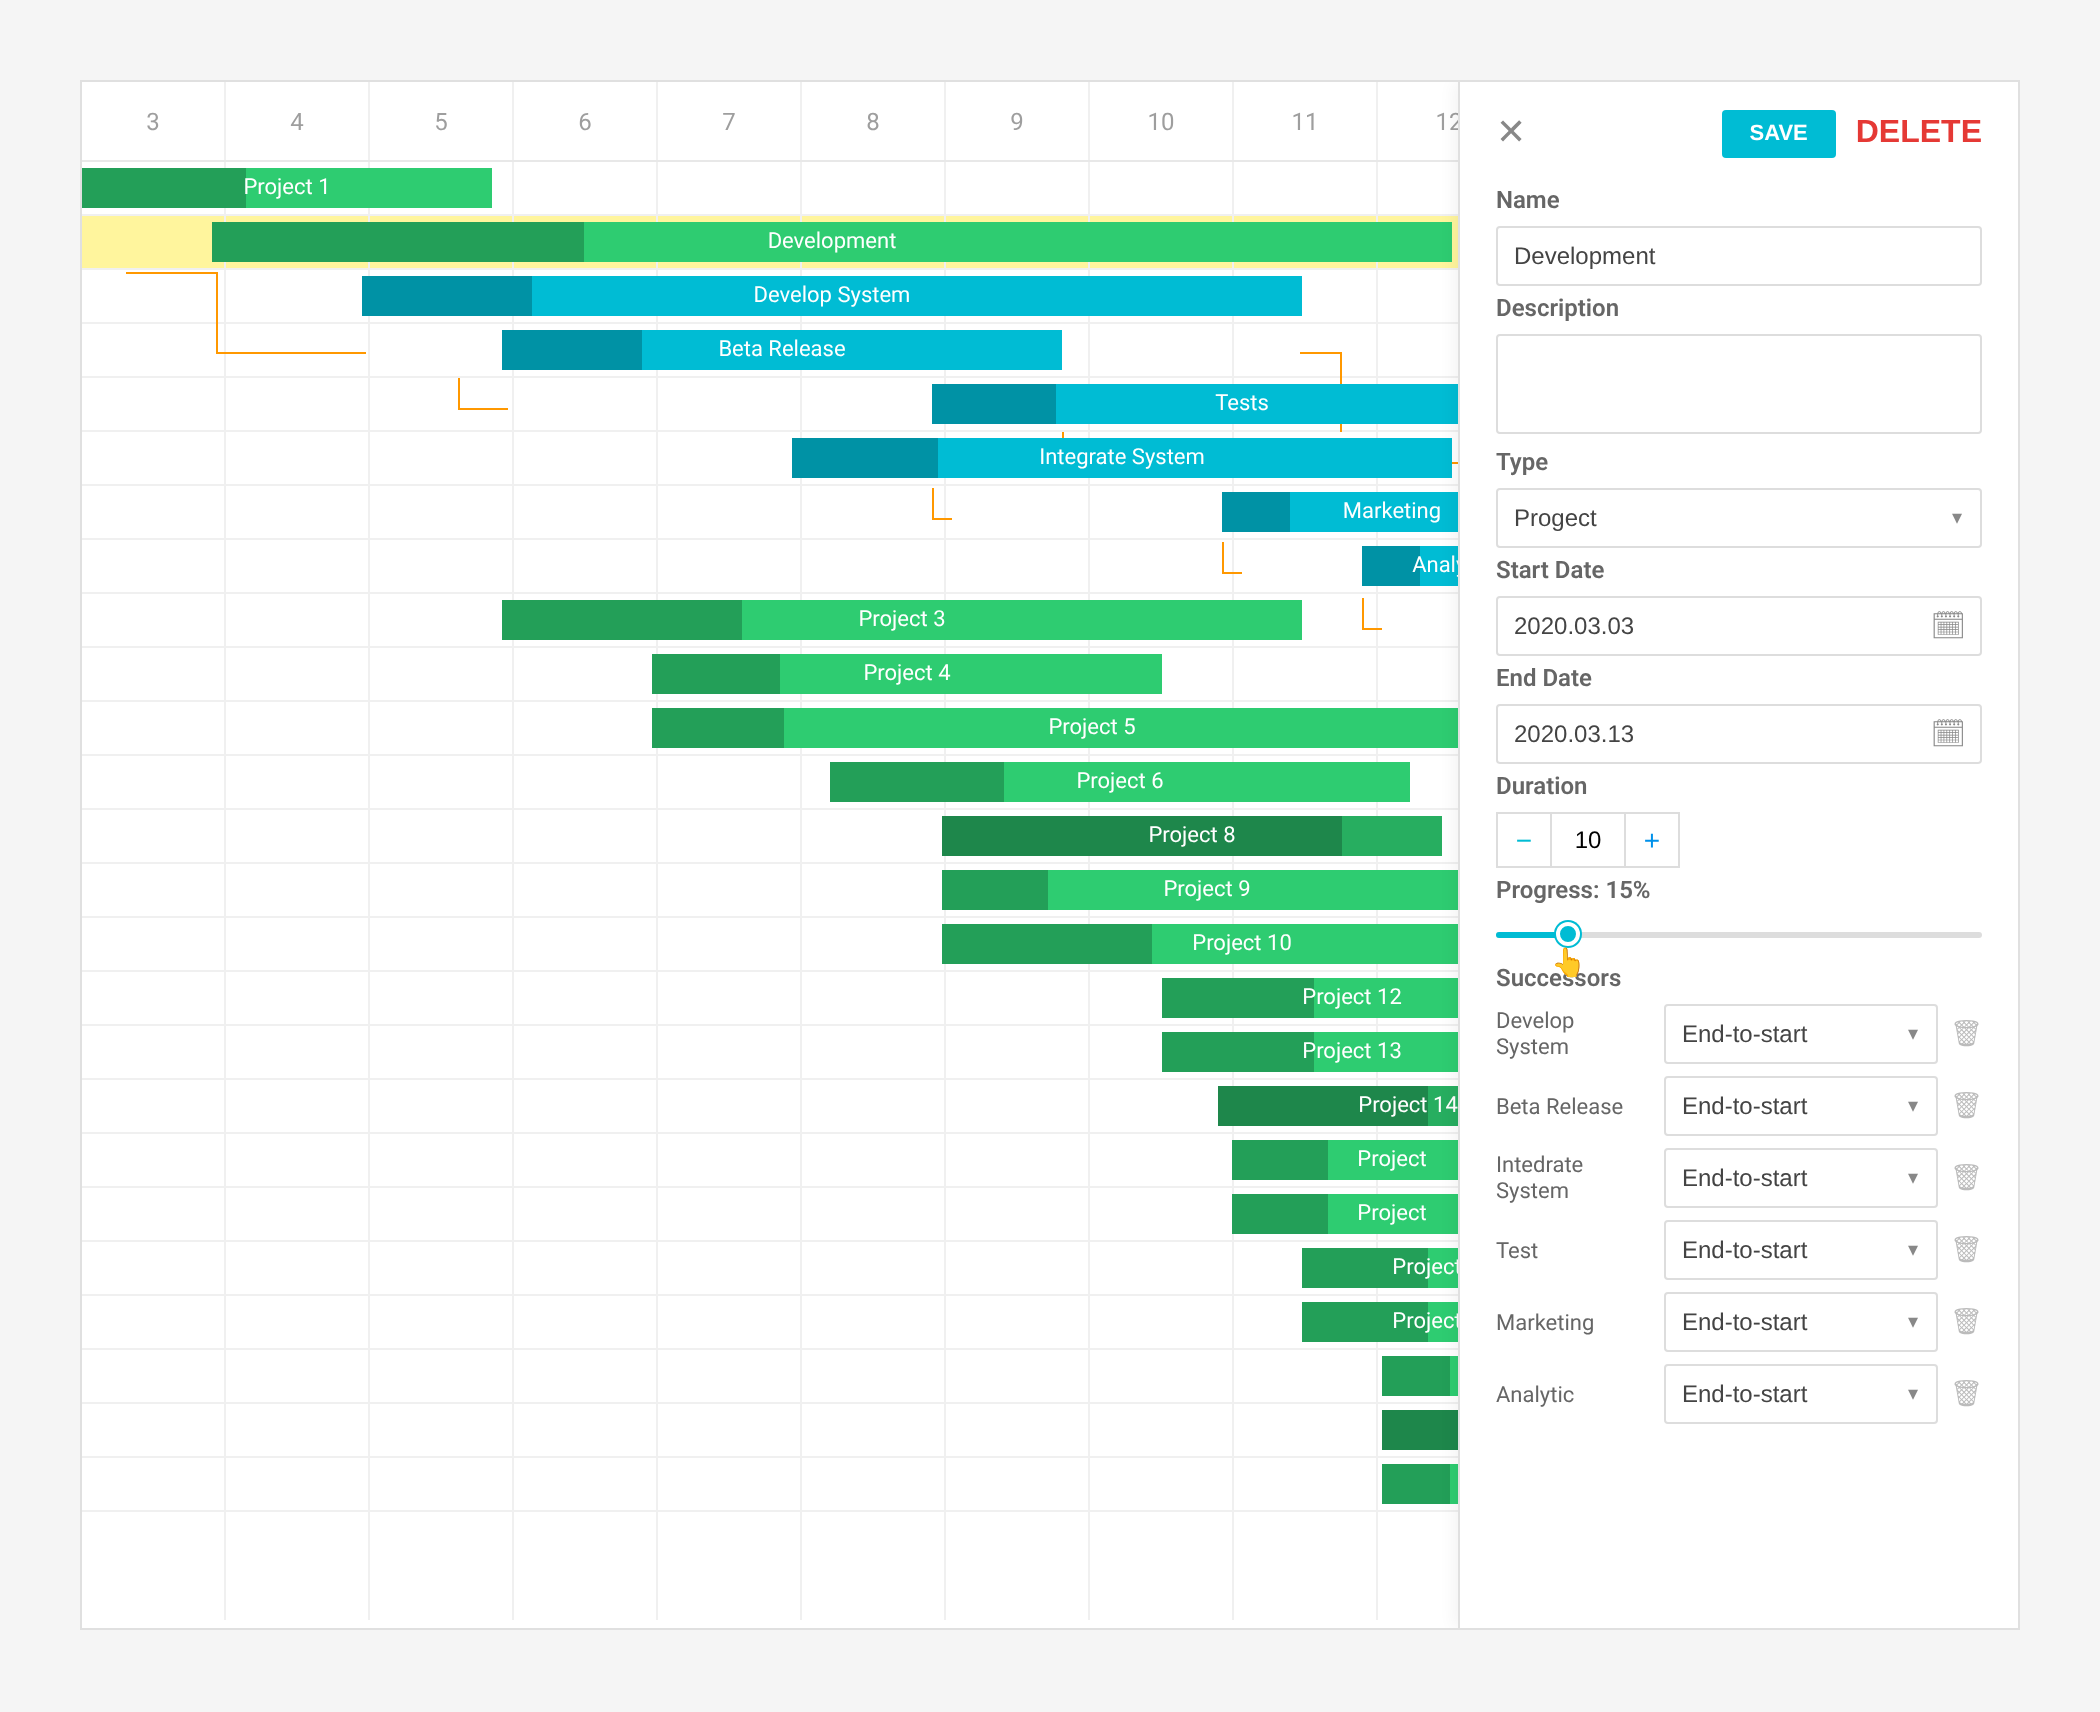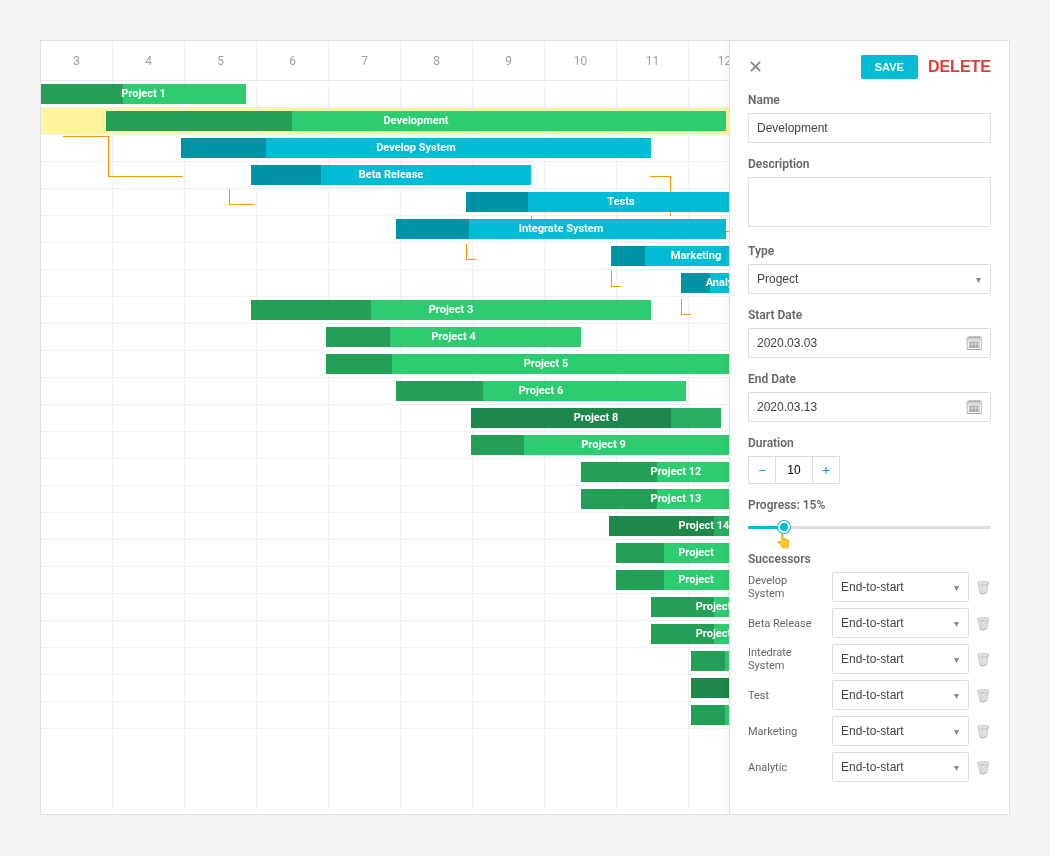--- a/index.html
+++ b/index.html
@@ -74,7 +74,6 @@
   line-height: 20px;
   white-space: nowrap;
   z-index: 3;
-  font-weight: bold;
 }
 .bar .prog {
   position: absolute;

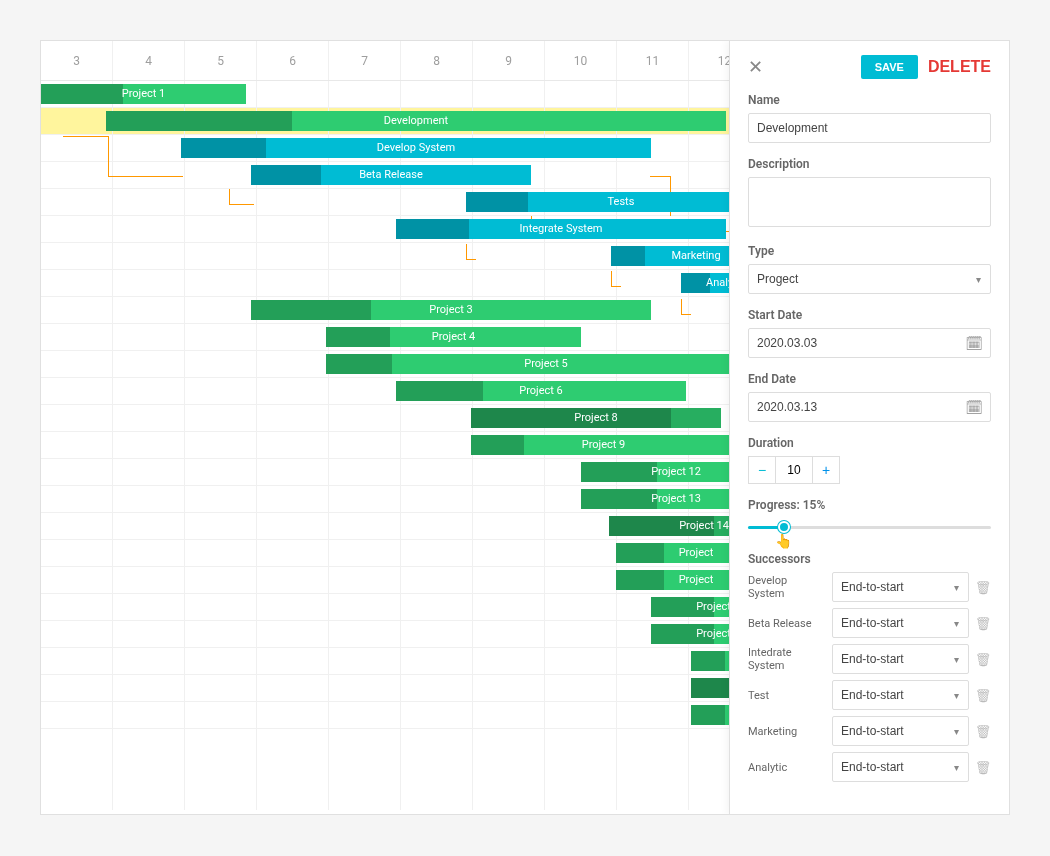--- a/index.html
+++ b/index.html
@@ -149,7 +149,7 @@
   color: #666;
   font-weight: 600;
   margin-bottom: 6px;
-  margin-top: 14px;
+  margin-top: 4px;
   display: block;
 }
 .field-input, .field-textarea, .field-select {

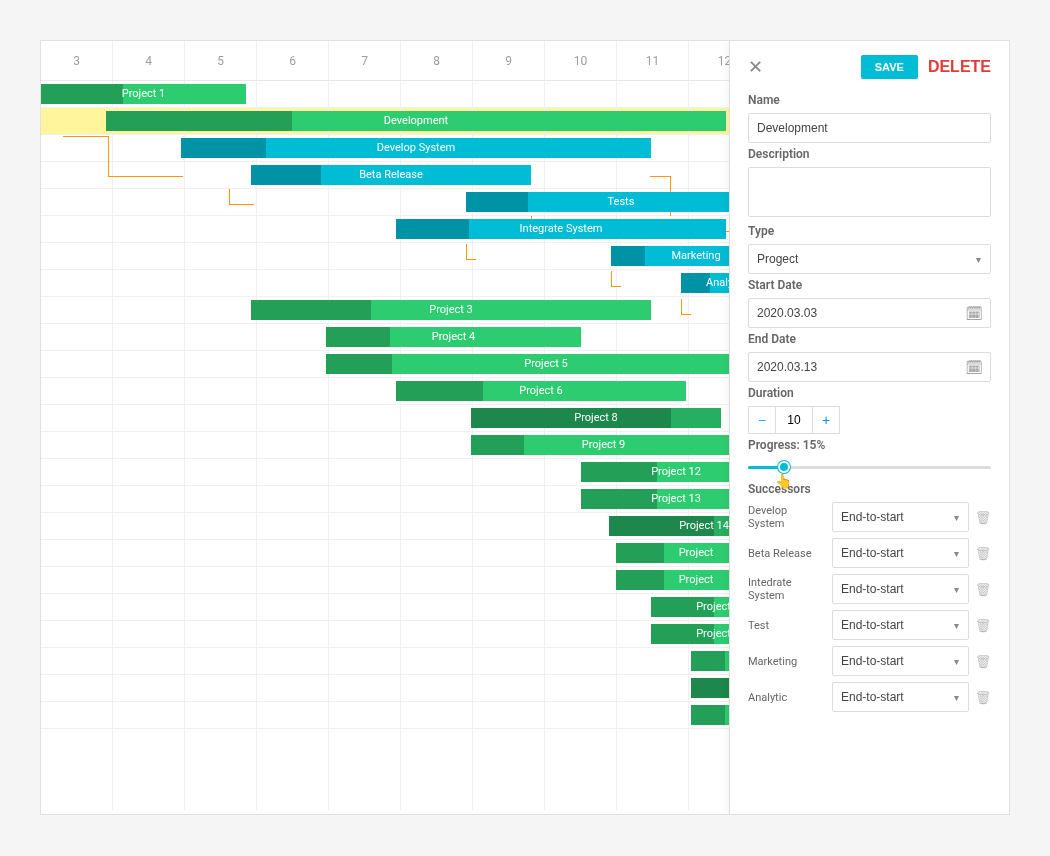--- a/index.html
+++ b/index.html
@@ -366,7 +366,7 @@
         </div>
       </div>
       <div class="row">
-        <div class="bar green" style="left: 355px; width: 290px;">
+        <div class="bar green" style="left: 374px; width: 290px;">
           <div class="prog" style="width: 30%;"></div>
           <span class="lbl">Project 6</span>
         </div>

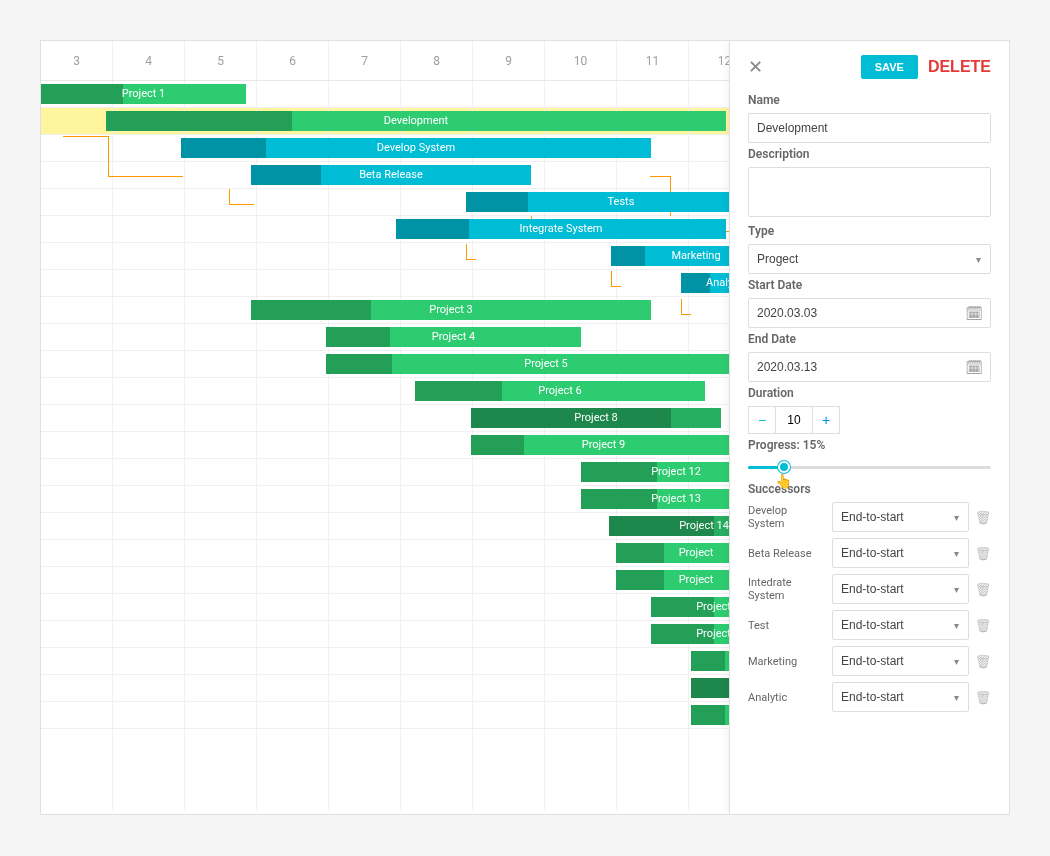--- a/index.html
+++ b/index.html
@@ -381,6 +381,12 @@
         <div class="bar green" style="left: 430px; width: 265px;">
           <div class="prog" style="width: 20%;"></div>
           <span class="lbl">Project 9</span>
+        </div>
+      </div>
+      <div class="row">
+        <div class="bar green" style="left: 430px; width: 300px;">
+          <div class="prog" style="width: 35%;"></div>
+          <span class="lbl">Project 10</span>
         </div>
       </div>
       <div class="row">

